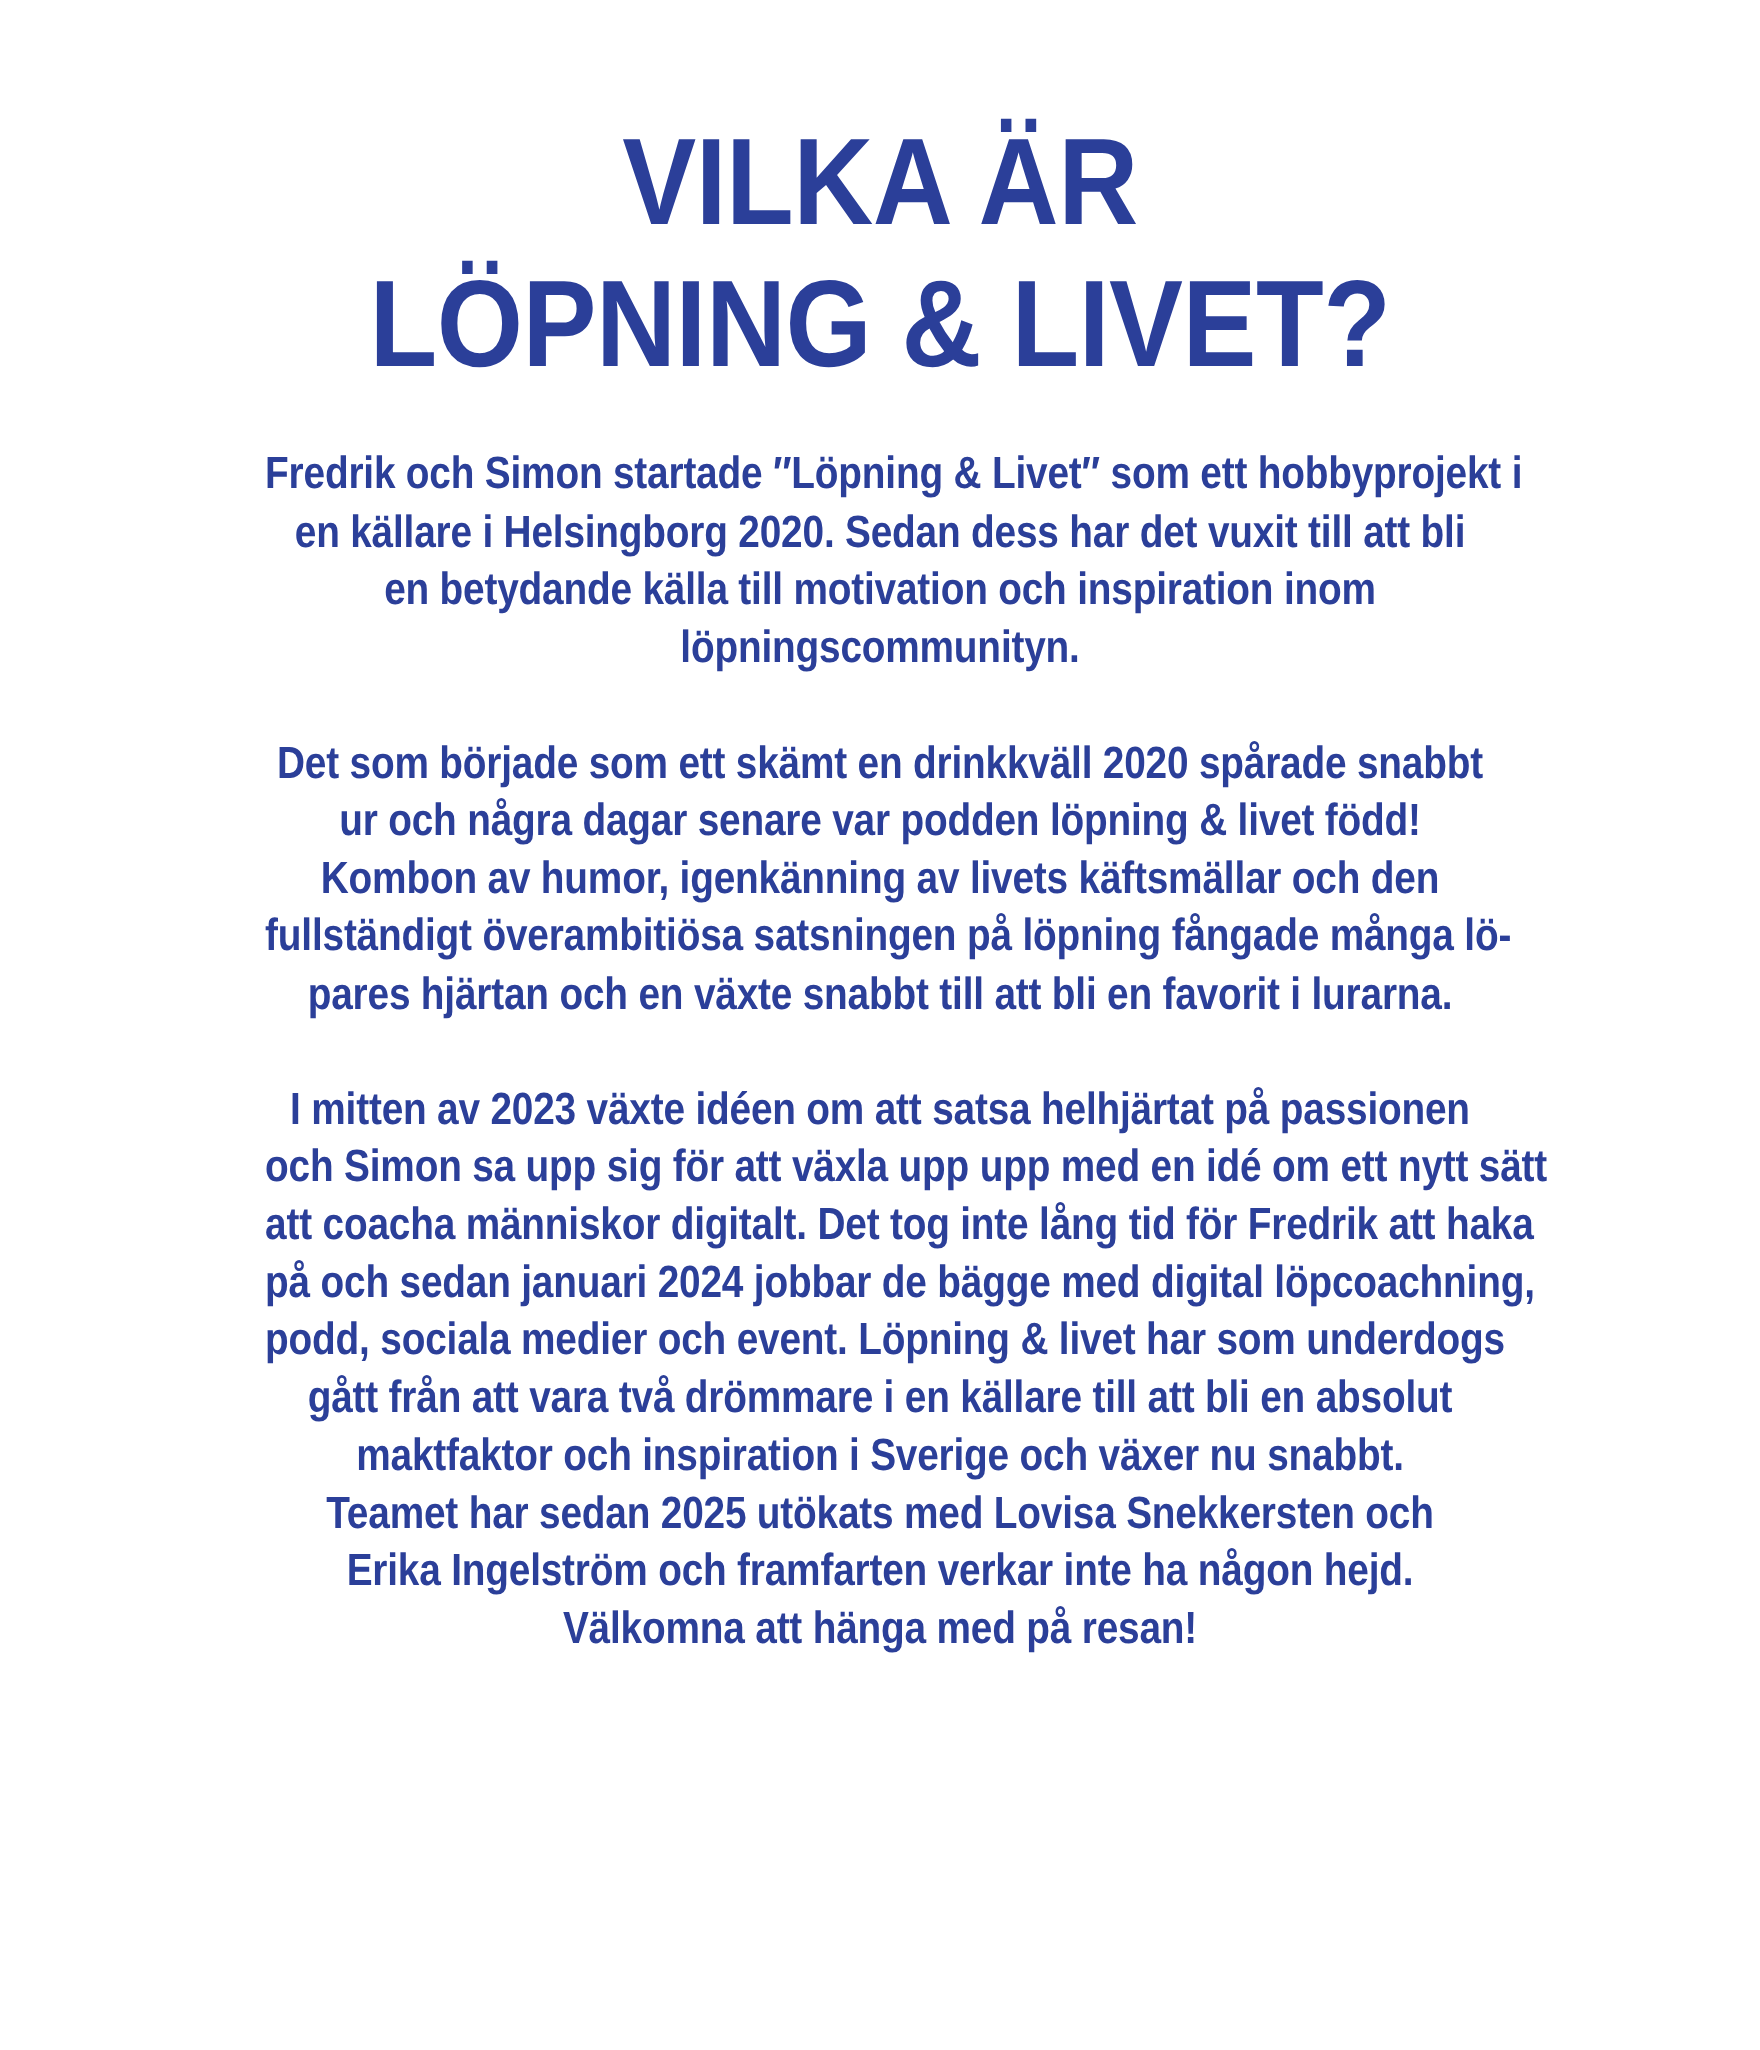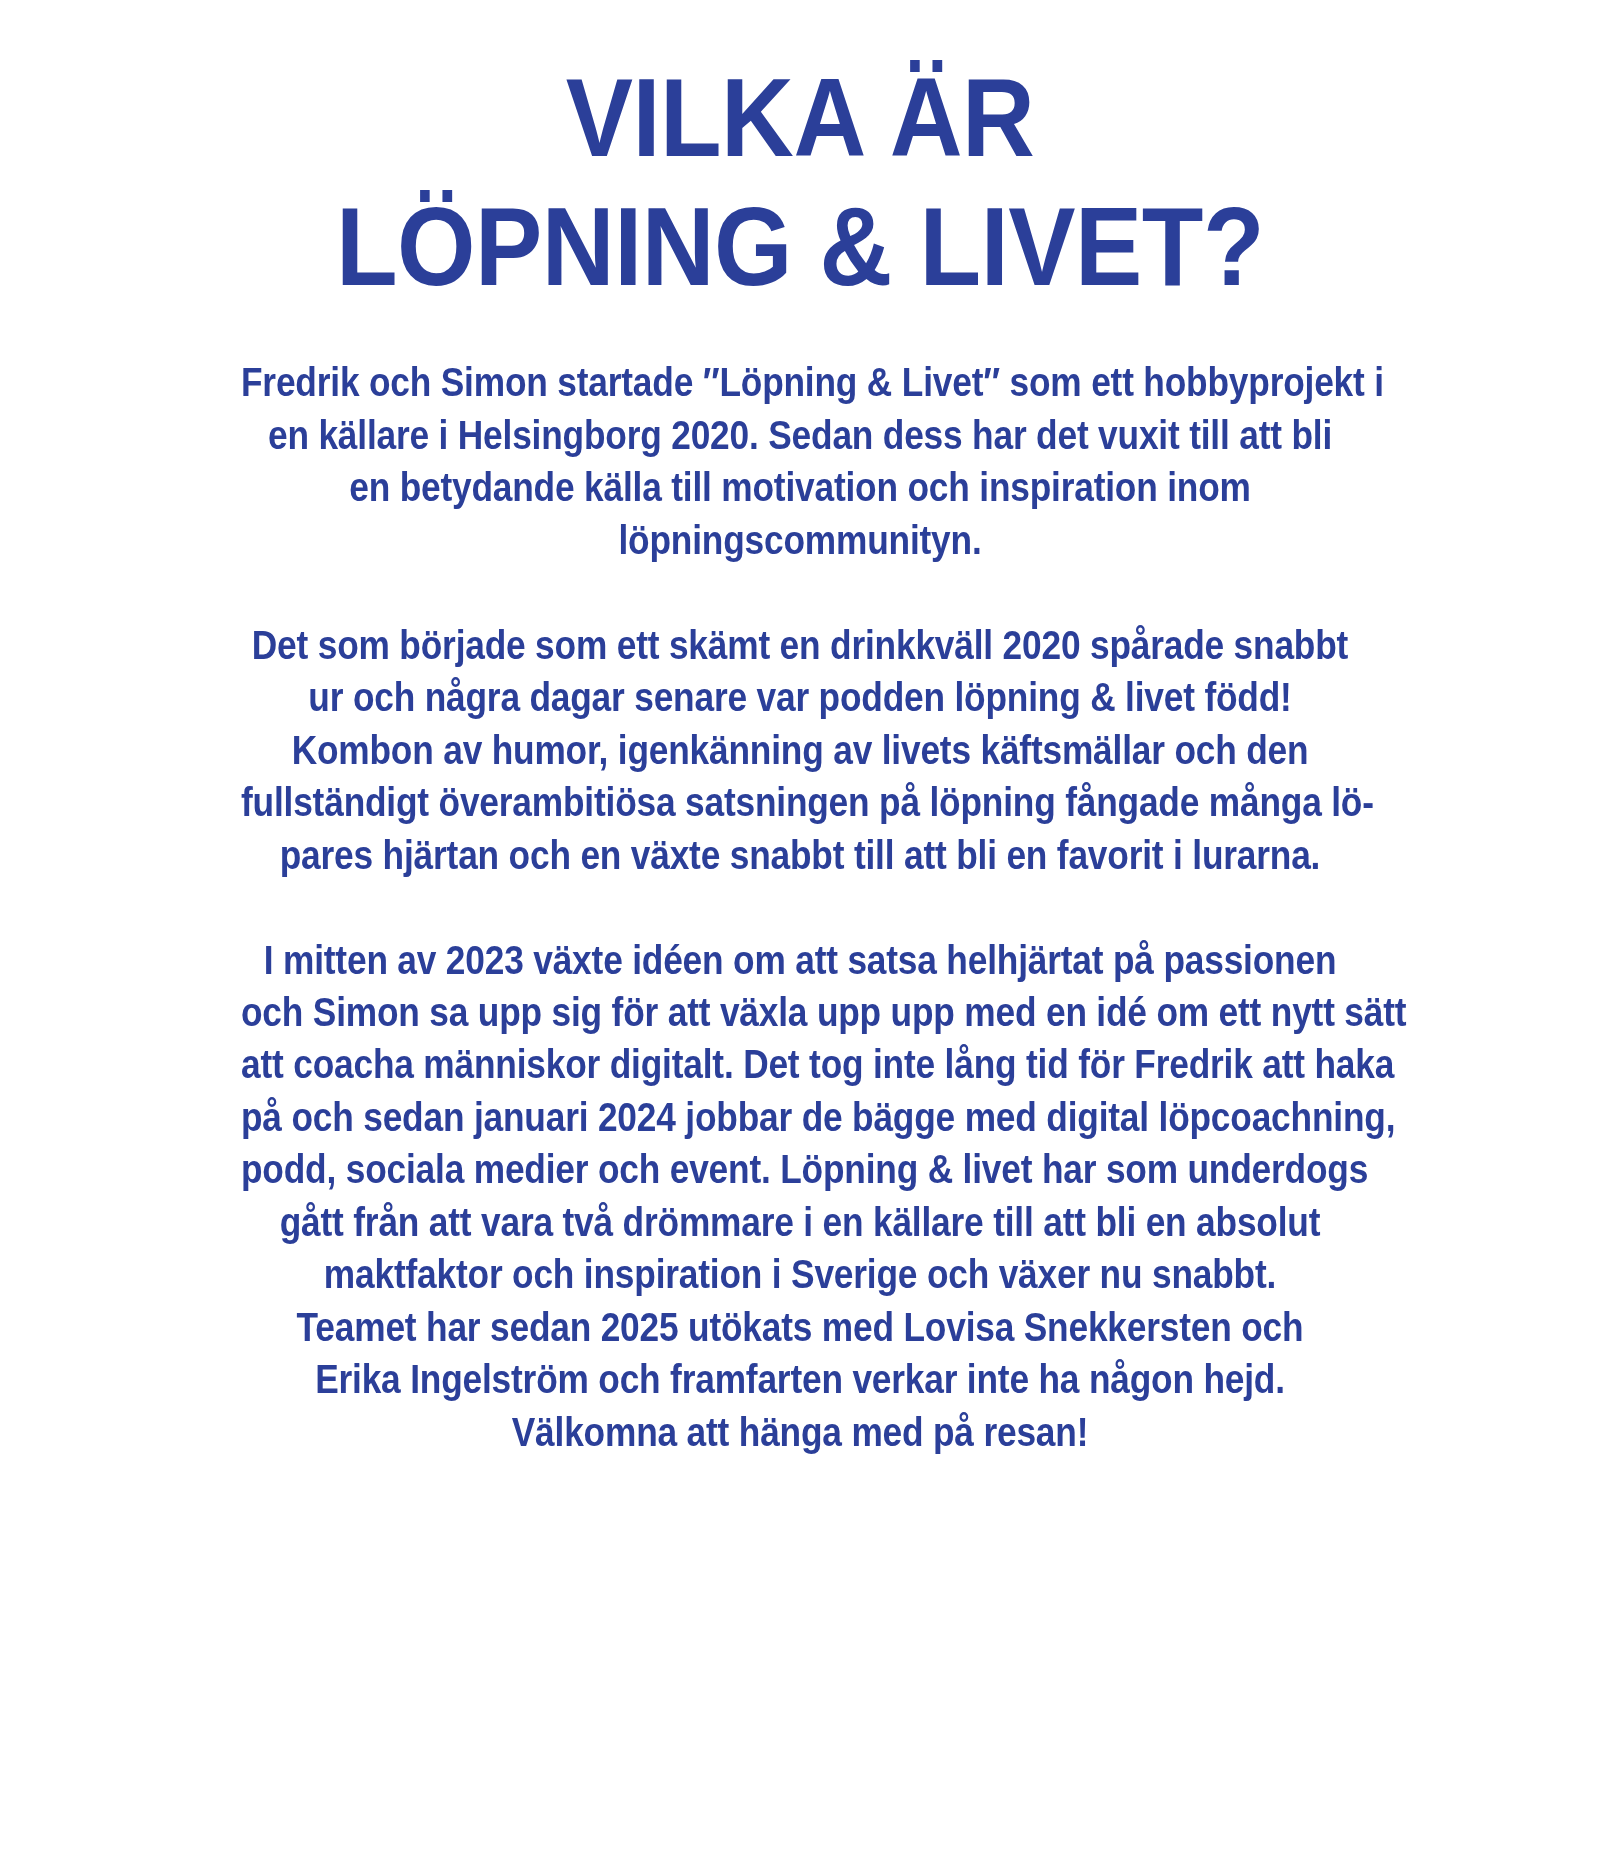--- a/index.html
+++ b/index.html
@@ -24,7 +24,7 @@
     display: flex;
     flex-direction: column;
     align-items: center;
-    padding-top: 56px;
+    padding-top: 104px;
   }
 
   

